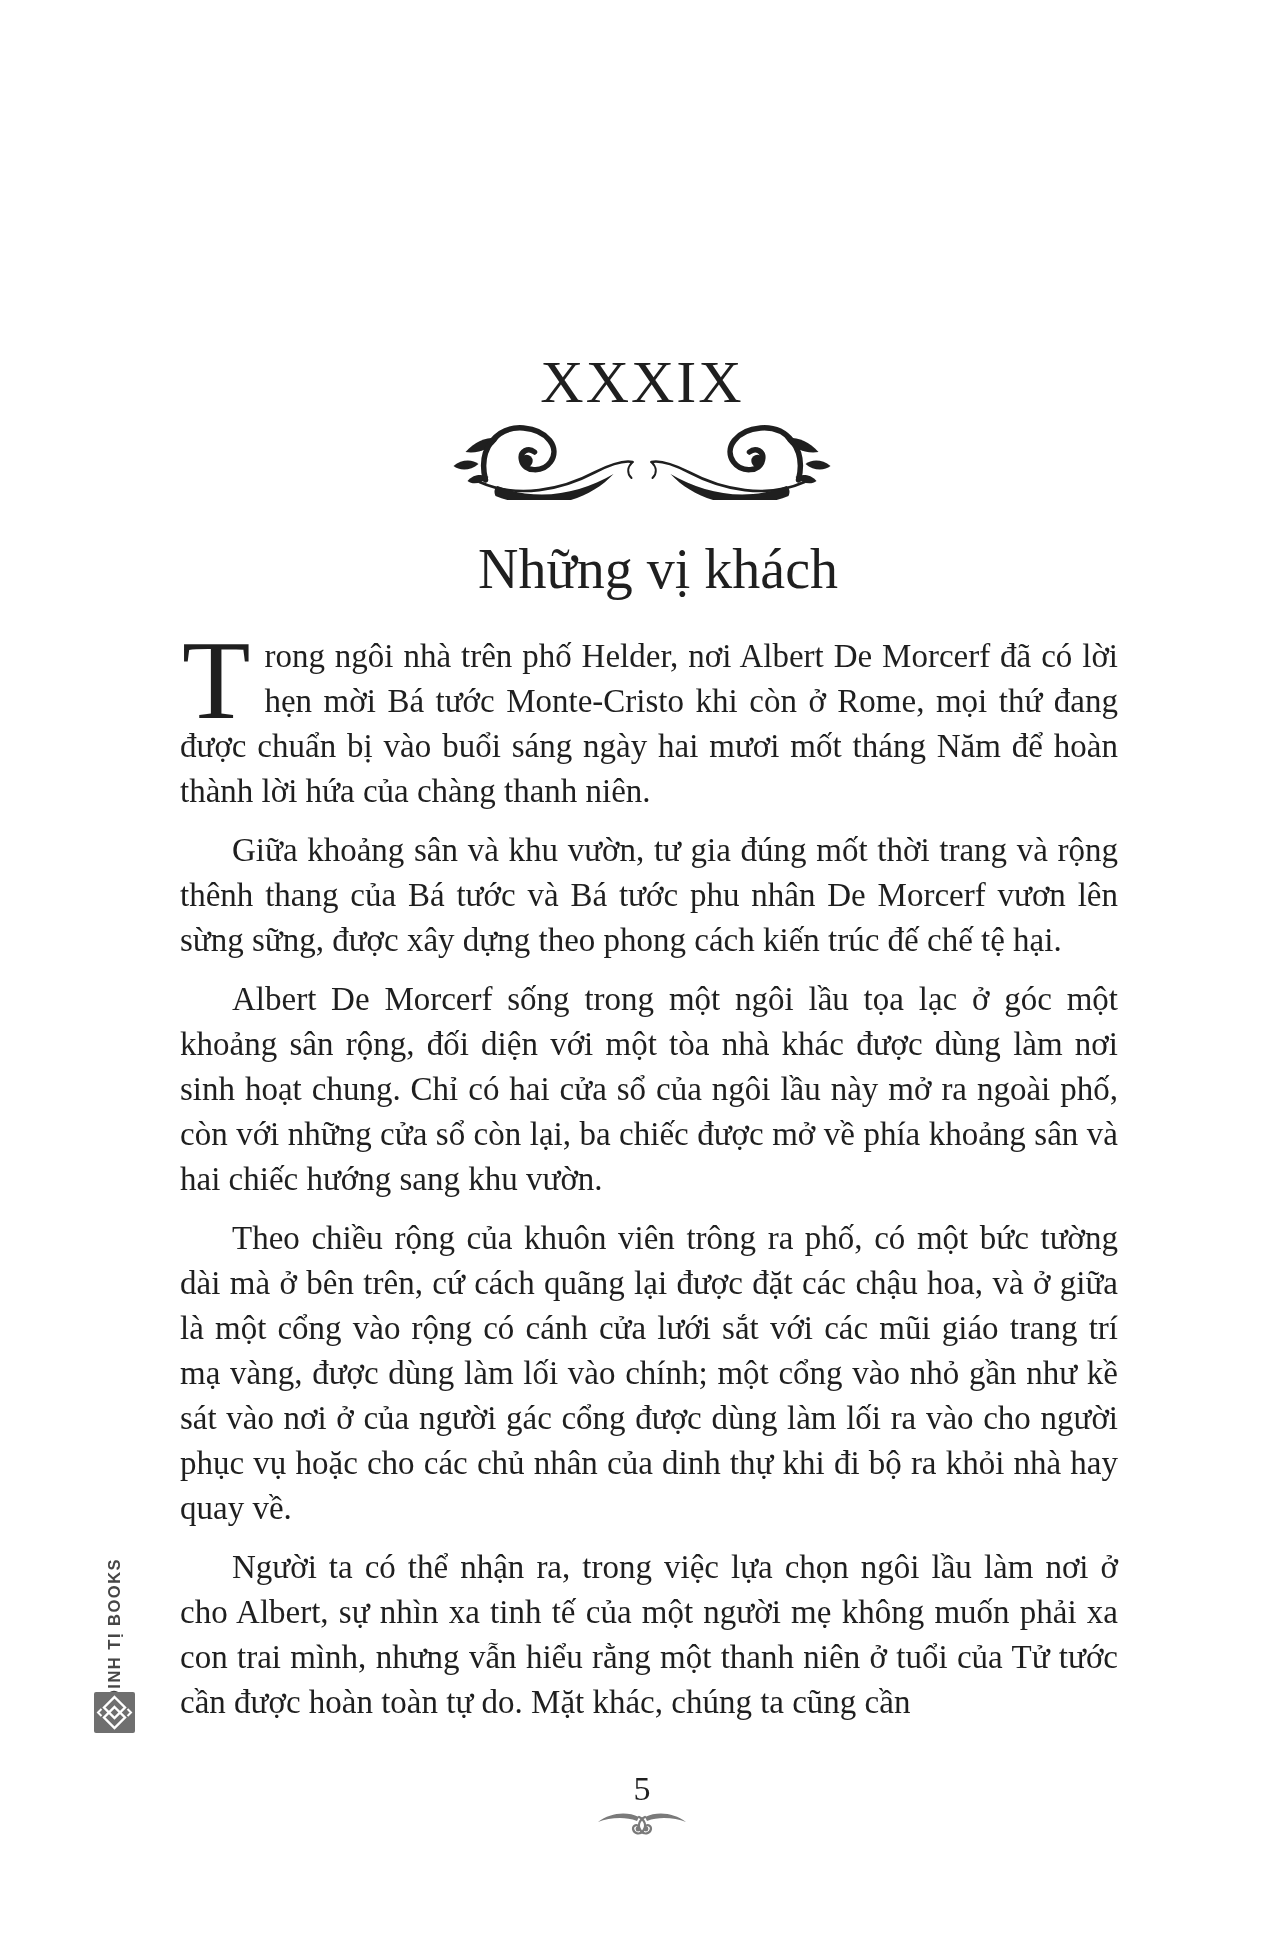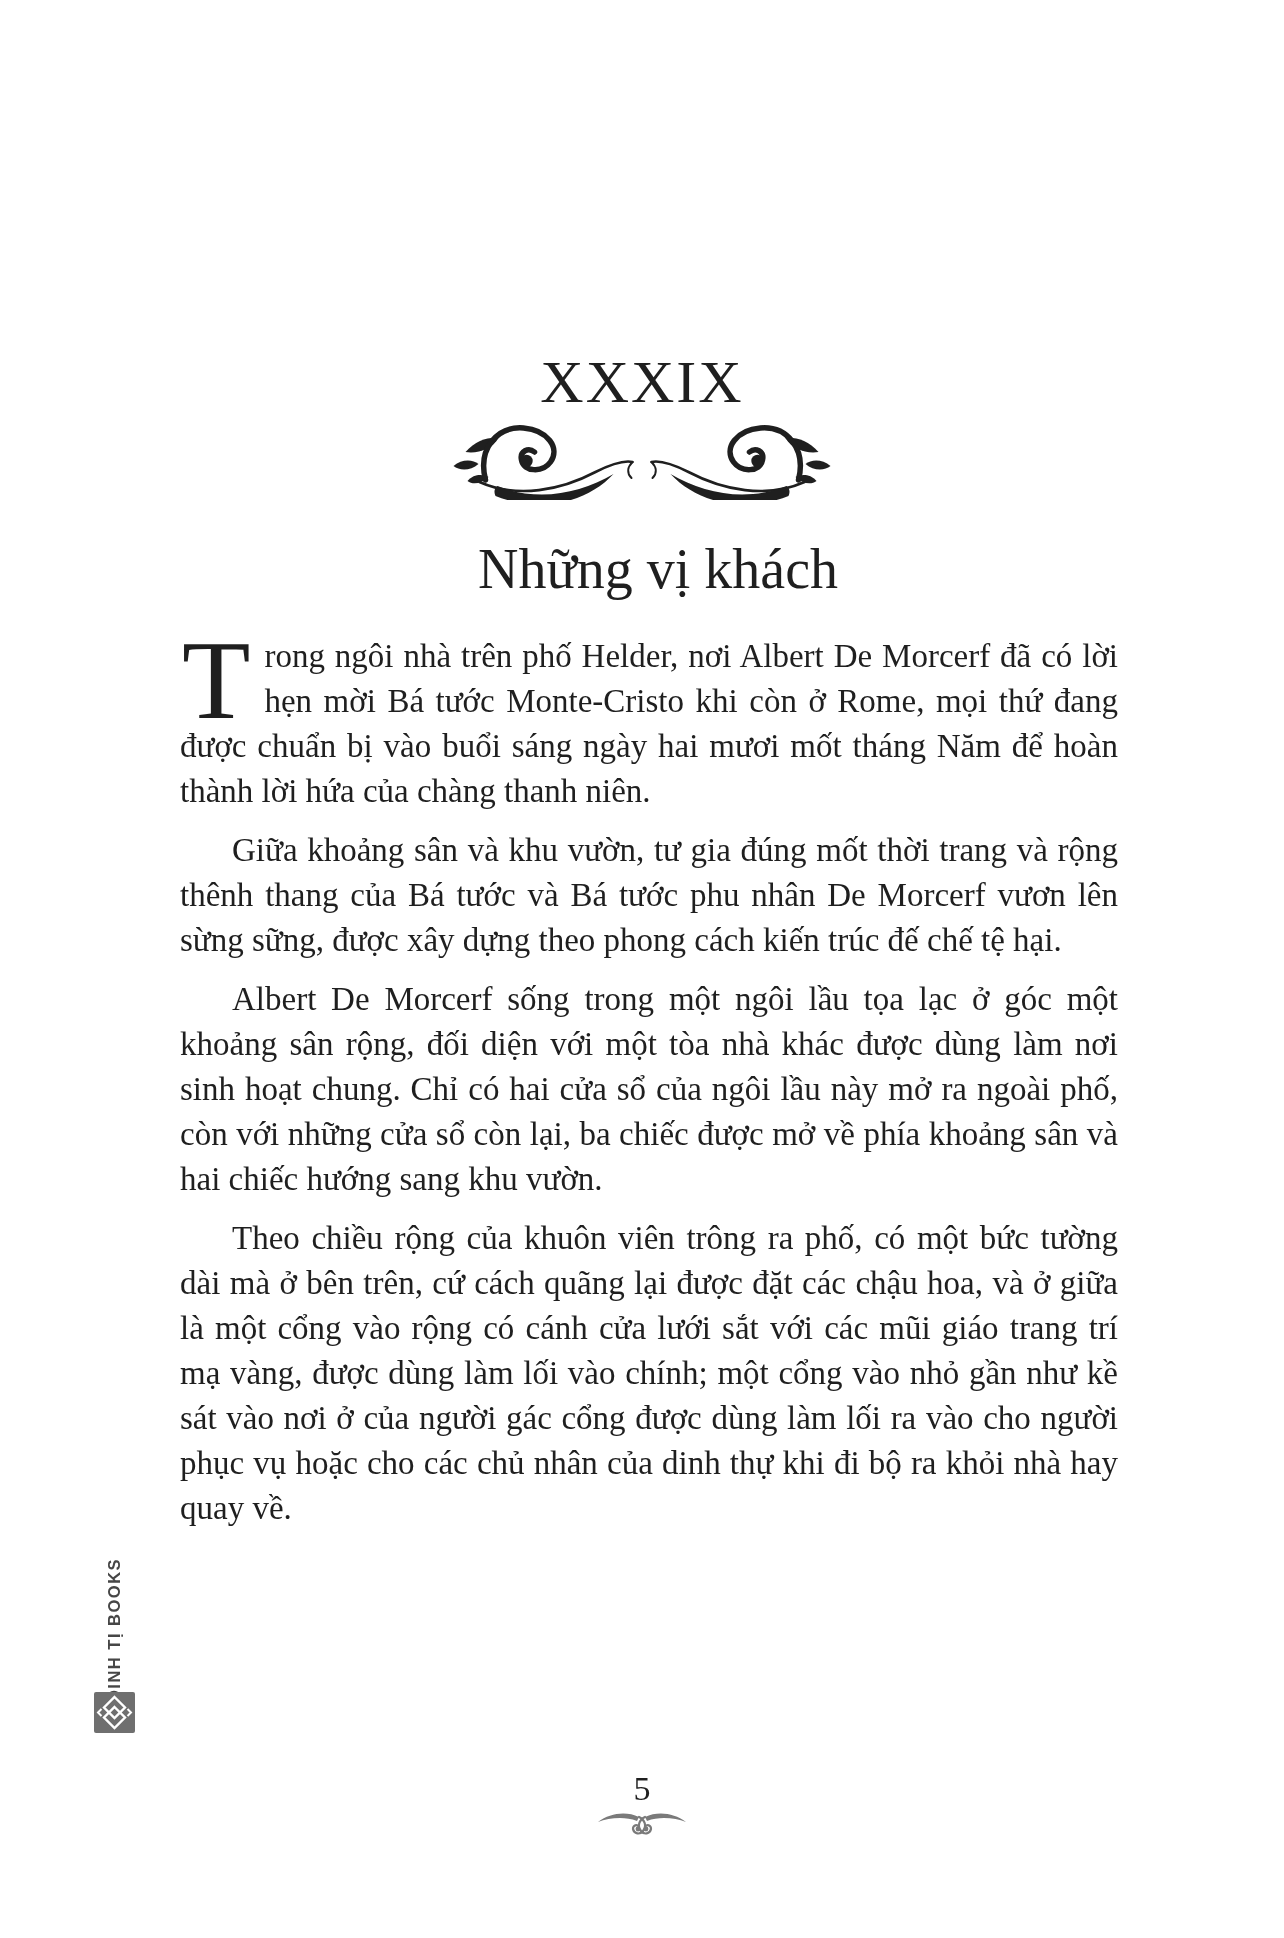--- a/index.html
+++ b/index.html
@@ -139,6 +139,7 @@
     <p class="indent">Giữa khoảng sân và khu vườn, tư gia đúng mốt thời trang và rộng thênh thang của Bá tước và Bá tước phu nhân De Morcerf vươn lên sừng sững, được xây dựng theo phong cách kiến trúc đế chế tệ hại.</p>
     <p class="indent">Albert De Morcerf sống trong một ngôi lầu tọa lạc ở góc một khoảng sân rộng, đối diện với một tòa nhà khác được dùng làm nơi sinh hoạt chung. Chỉ có hai cửa sổ của ngôi lầu này mở ra ngoài phố, còn với những cửa sổ còn lại, ba chiếc được mở về phía khoảng sân và hai chiếc hướng sang khu vườn.</p>
     <p class="indent">Theo chiều rộng của khuôn viên trông ra phố, có một bức tường dài mà ở bên trên, cứ cách quãng lại được đặt các chậu hoa, và ở giữa là một cổng vào rộng có cánh cửa lưới sắt với các mũi giáo trang trí mạ vàng, được dùng làm lối vào chính; một cổng vào nhỏ gần như kề sát vào nơi ở của người gác cổng được dùng làm lối ra vào cho người phục vụ hoặc cho các chủ nhân của dinh thự khi đi bộ ra khỏi nhà hay quay về.</p>
+    <p class="indent">Người ta có thể nhận ra, trong việc lựa chọn ngôi lầu làm nơi ở cho Albert, sự nhìn xa tinh tế của một người mẹ không muốn phải xa con trai mình, nhưng vẫn hiểu rằng một thanh niên ở tuổi của Tử tước cần được hoàn toàn tự do. Mặt khác, chúng ta cũng cần</p>
   </main>
 
   <div class="page-number">5</div>

